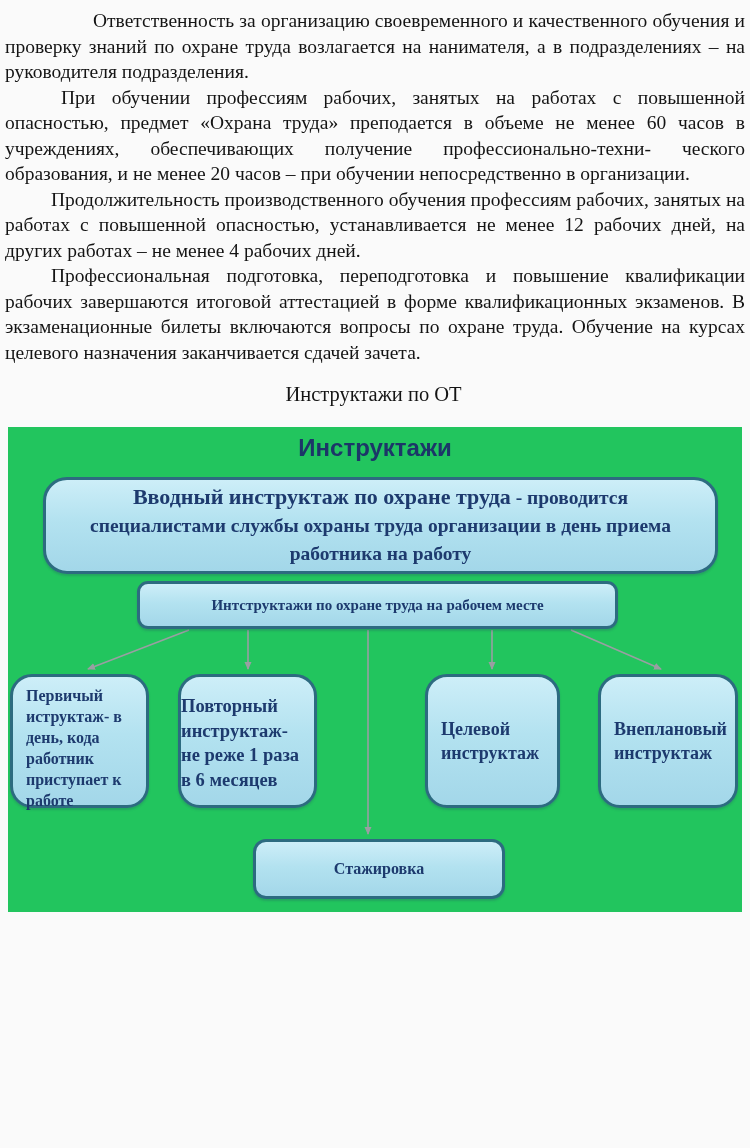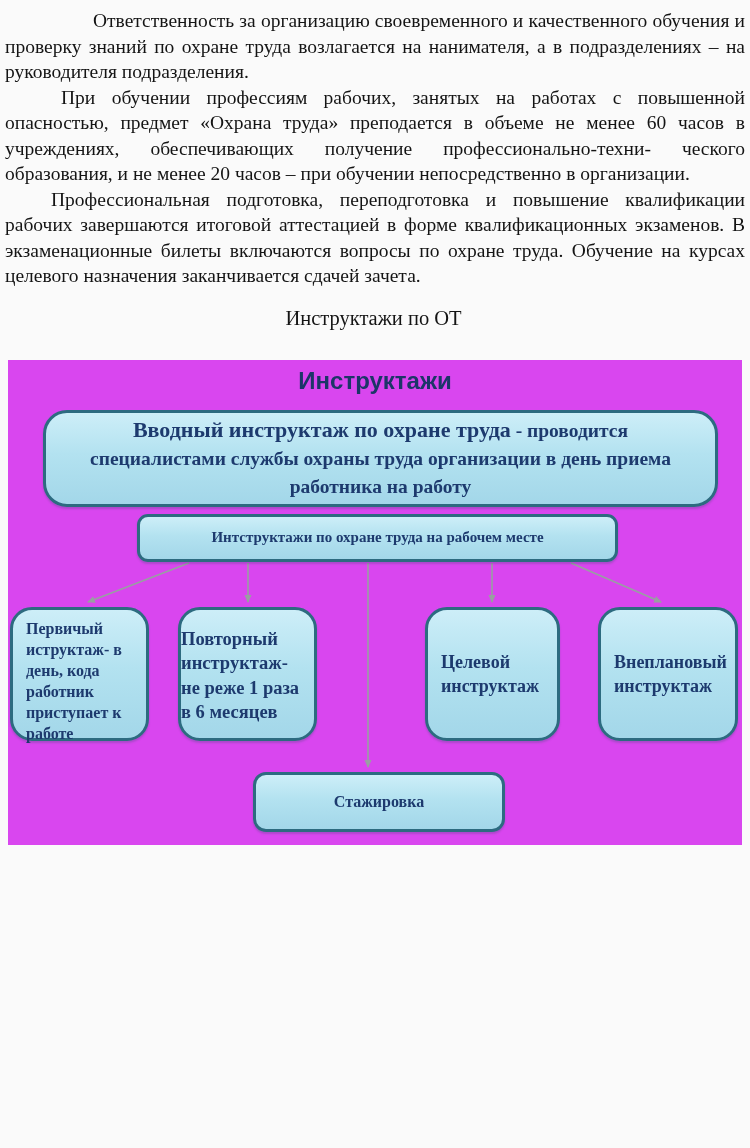--- a/index.html
+++ b/index.html
@@ -111,6 +111,7 @@
   <section class="doc-text">
     <p>Ответственность за организацию своевременного и качественного обучения и проверку знаний по охране труда возлагается на нанимателя, а в подразделениях – на руководителя подразделения.</p>
     <p>При обучении профессиям рабочих, занятых на работах с повышенной опасностью, предмет «Охрана труда» преподается в объеме не менее 60 часов в учреждениях, обеспечивающих получение профессионально-техни- ческого образования, и не менее 20 часов – при обучении непосредственно в организации.</p>
+    <p>Продолжительность производственного обучения профессиям рабочих, занятых на работах с повышенной опасностью, устанавливается не менее 12 рабочих дней, на других работах – не менее 4 рабочих дней.</p>
     <p>Профессиональная подготовка, переподготовка и повышение квалификации рабочих завершаются итоговой аттестацией в форме квалификационных экзаменов. В экзаменационные билеты включаются вопросы по охране труда. Обучение на курсах целевого назначения заканчивается сдачей зачета.</p>
   </section>
 

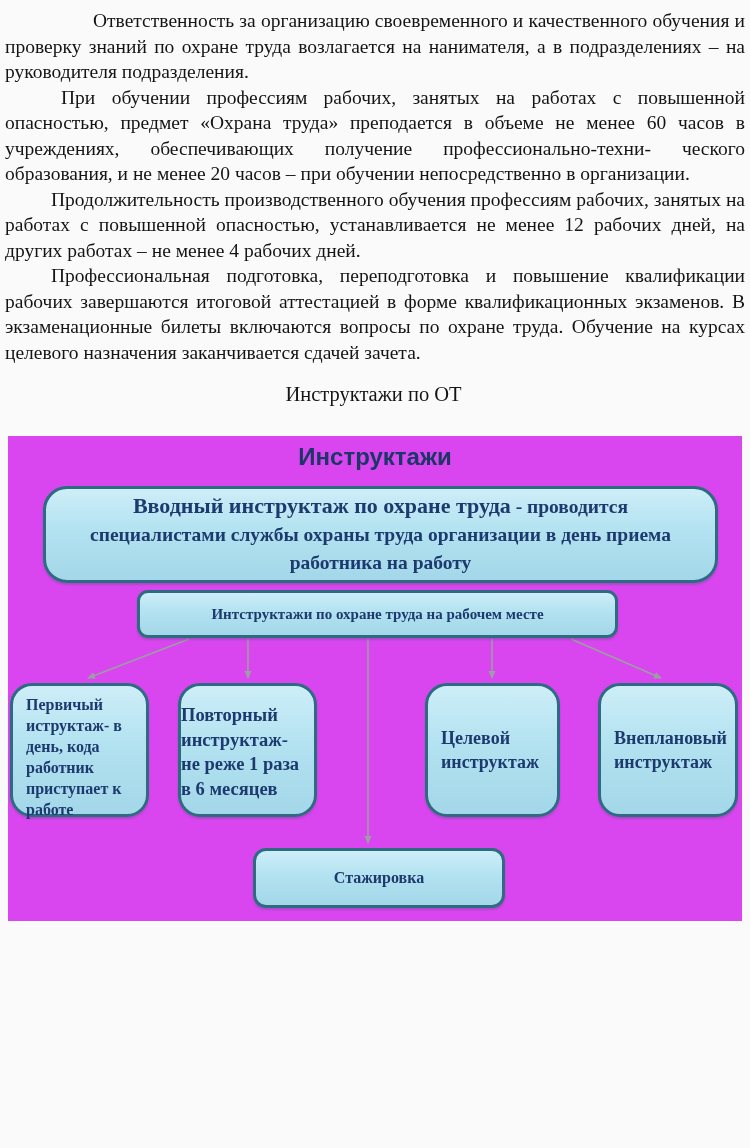--- a/index.html
+++ b/index.html
@@ -34,8 +34,8 @@
     position: relative;
     width: 734px;
     height: 485px;
-    margin: 30px 8px 0 8px;
-    background: #d946ef;
+    margin: 21px 8px 0 8px;
+    background: #22c55e;
   }
   .d-title {
     position: absolute;

